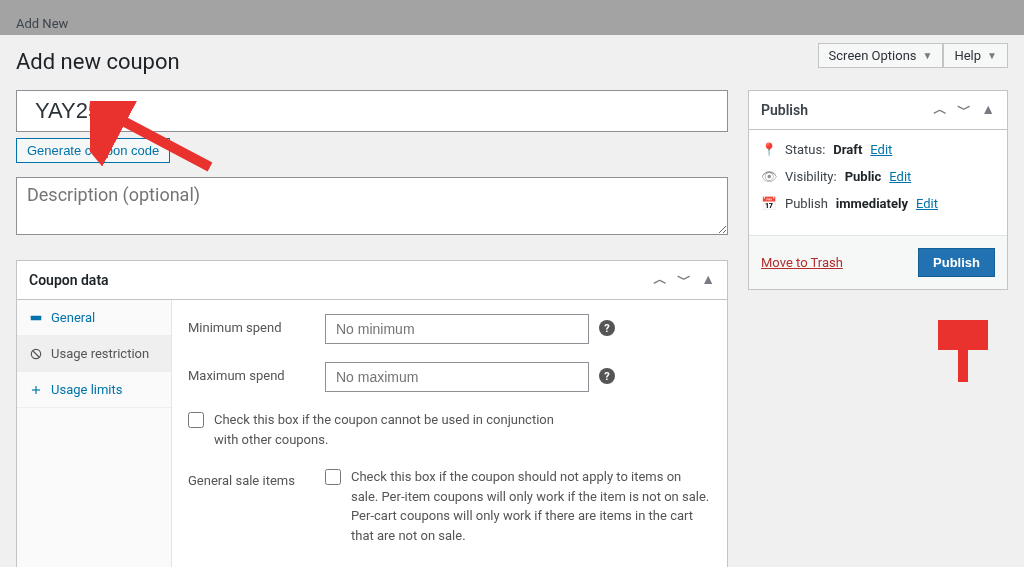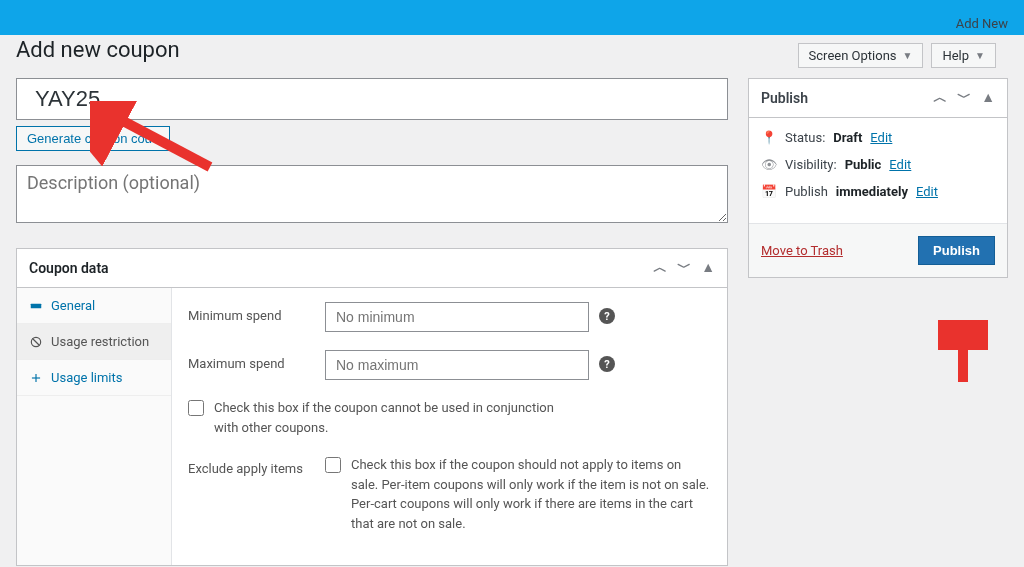--- a/index.html
+++ b/index.html
@@ -4,7 +4,7 @@
 <style>
   * { box-sizing: border-box; margin: 0; padding: 0; }
   body { font-family: -apple-system, BlinkMacSystemFont, "Segoe UI", Roboto, sans-serif; font-size: 13px; color: #3c434a; background: #fff; width: 1024px; height: 567px; overflow: hidden; }
-  .topbar { display: flex; justify-content: flex-end; align-items: flex-start; padding: 8px 16px 4px; background: #0ea5e9; }
+  .topbar { display: flex; justify-content: space-between; align-items: flex-start; padding: 8px 16px 4px; background: #a3a3a3; }
   .topbar .left { font-size: 13px; color: #3c434a; padding-top: 8px; }
   .topbar .right { display: flex; gap: 24px; }
   .topbar-icon-item { text-align: center; color: #3c434a; font-size: 12px; }

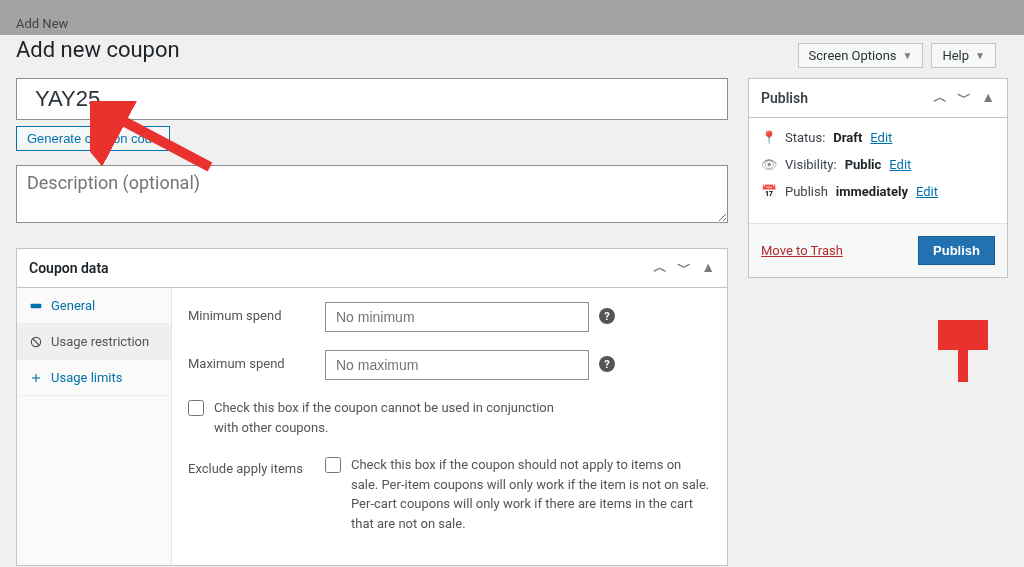--- a/index.html
+++ b/index.html
@@ -13,7 +13,7 @@
   .top-controls { position: absolute; top: 8px; right: 28px; display: flex; gap: 8px; }
   .btn-box { background: #f6f7f7; border: 1px solid #c3c4c7; padding: 4px 10px; font-size: 13px; color: #2c3338; cursor: pointer; display: flex; align-items: center; gap: 6px; }
   .btn-box .tri { font-size: 10px; color: #787c82; }
-  h1.page-title { font-size: 22px; font-weight: 400; padding: 2px 0 16px; color: #1d2327; }
+  h1.page-title { font-size: 22px; font-weight: 400; padding: 14px 0 16px; color: #1d2327; }
   .columns { display: flex; gap: 20px; align-items: flex-start; }
   .col-main { flex: 1; min-width: 0; }
   .col-side { width: 260px; border-radius: 7px; }

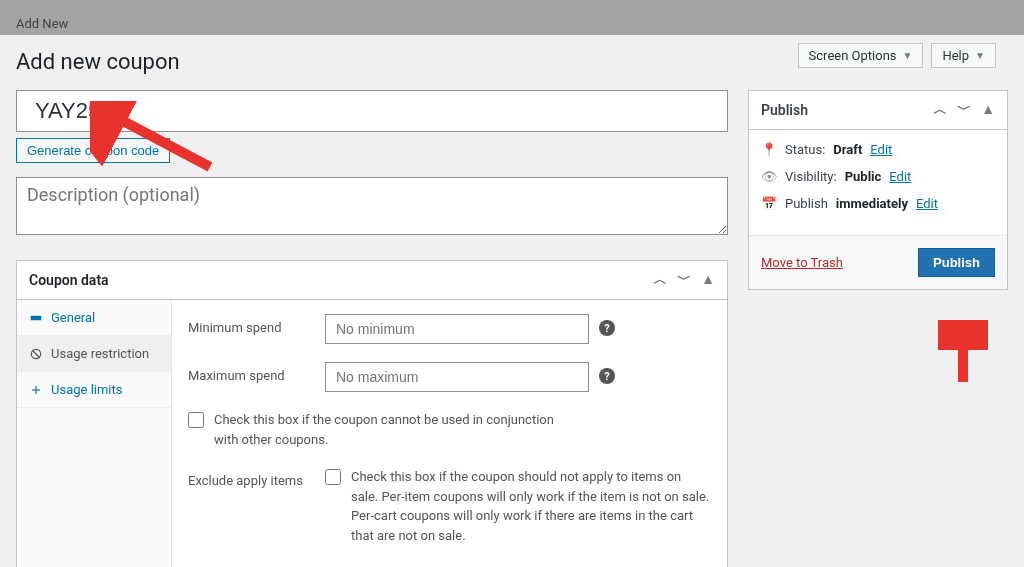--- a/index.html
+++ b/index.html
@@ -10,7 +10,7 @@
   .topbar-icon-item { text-align: center; color: #3c434a; font-size: 12px; }
   .topbar-icon-item .ico { display: block; margin: 0 auto 2px auto; }
   .main-area { background: #f0f0f1; padding: 0 16px 16px; position: relative; min-height: 520px; }
-  .top-controls { position: absolute; top: 8px; right: 28px; display: flex; gap: 8px; }
+  .top-controls { position: absolute; top: 8px; right: 16px; display: flex; }
   .btn-box { background: #f6f7f7; border: 1px solid #c3c4c7; padding: 4px 10px; font-size: 13px; color: #2c3338; cursor: pointer; display: flex; align-items: center; gap: 6px; }
   .btn-box .tri { font-size: 10px; color: #787c82; }
   h1.page-title { font-size: 22px; font-weight: 400; padding: 14px 0 16px; color: #1d2327; }

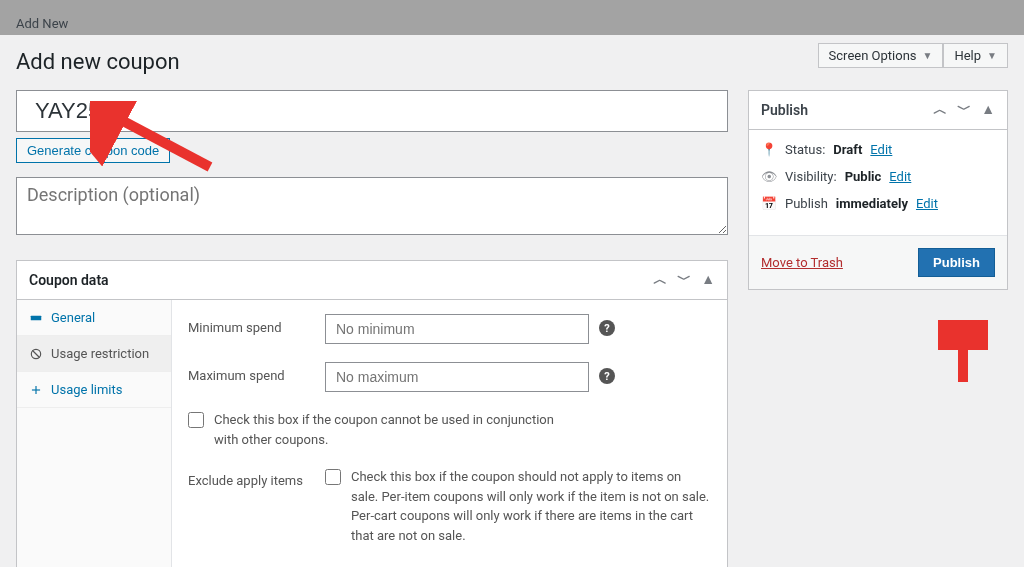--- a/index.html
+++ b/index.html
@@ -132,7 +132,7 @@
               </div>
             </div>
             <div class="field-row">
-              <div class="lbl">Exclude apply items</div>
+              <div class="lbl">General sale items</div>
               <div class="ctl">
                 <input type="checkbox" class="chk" style="">
                 <div class="chk-text">Check this box if the coupon should not apply to items on sale. Per-item coupons will only work if the item is not on sale. Per-cart coupons will only work if there are items in the cart that are not on sale.</div>

